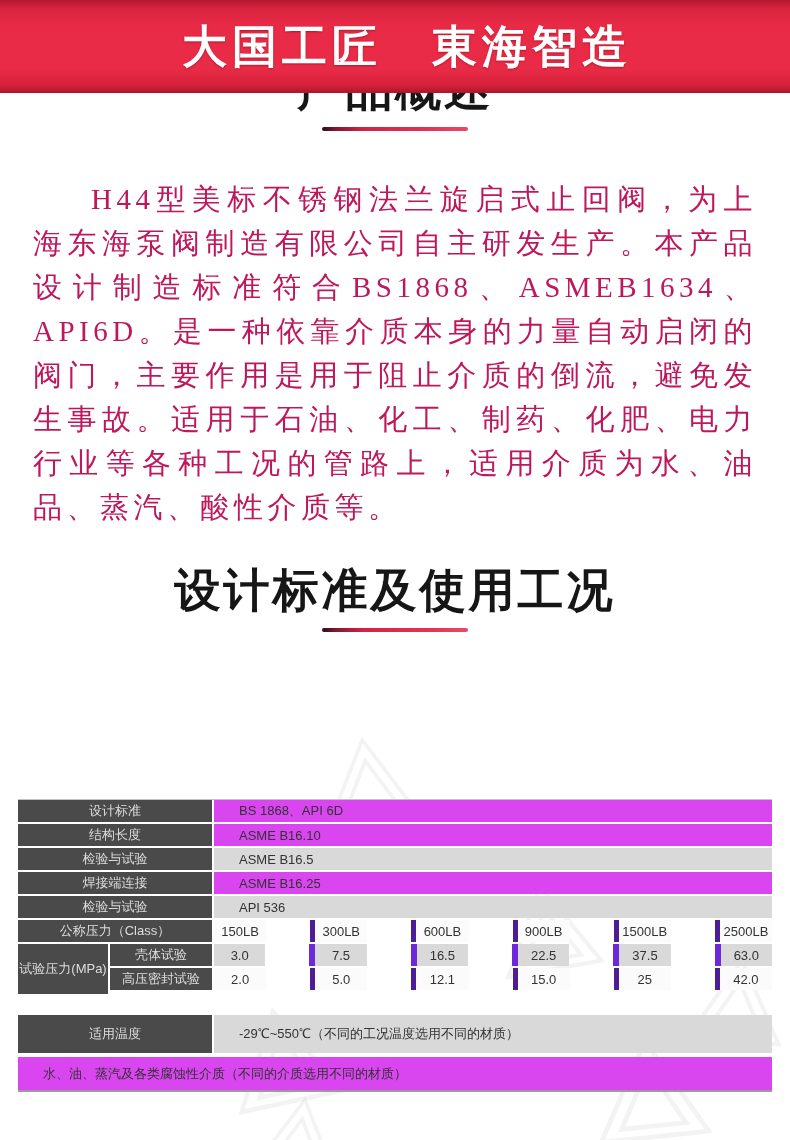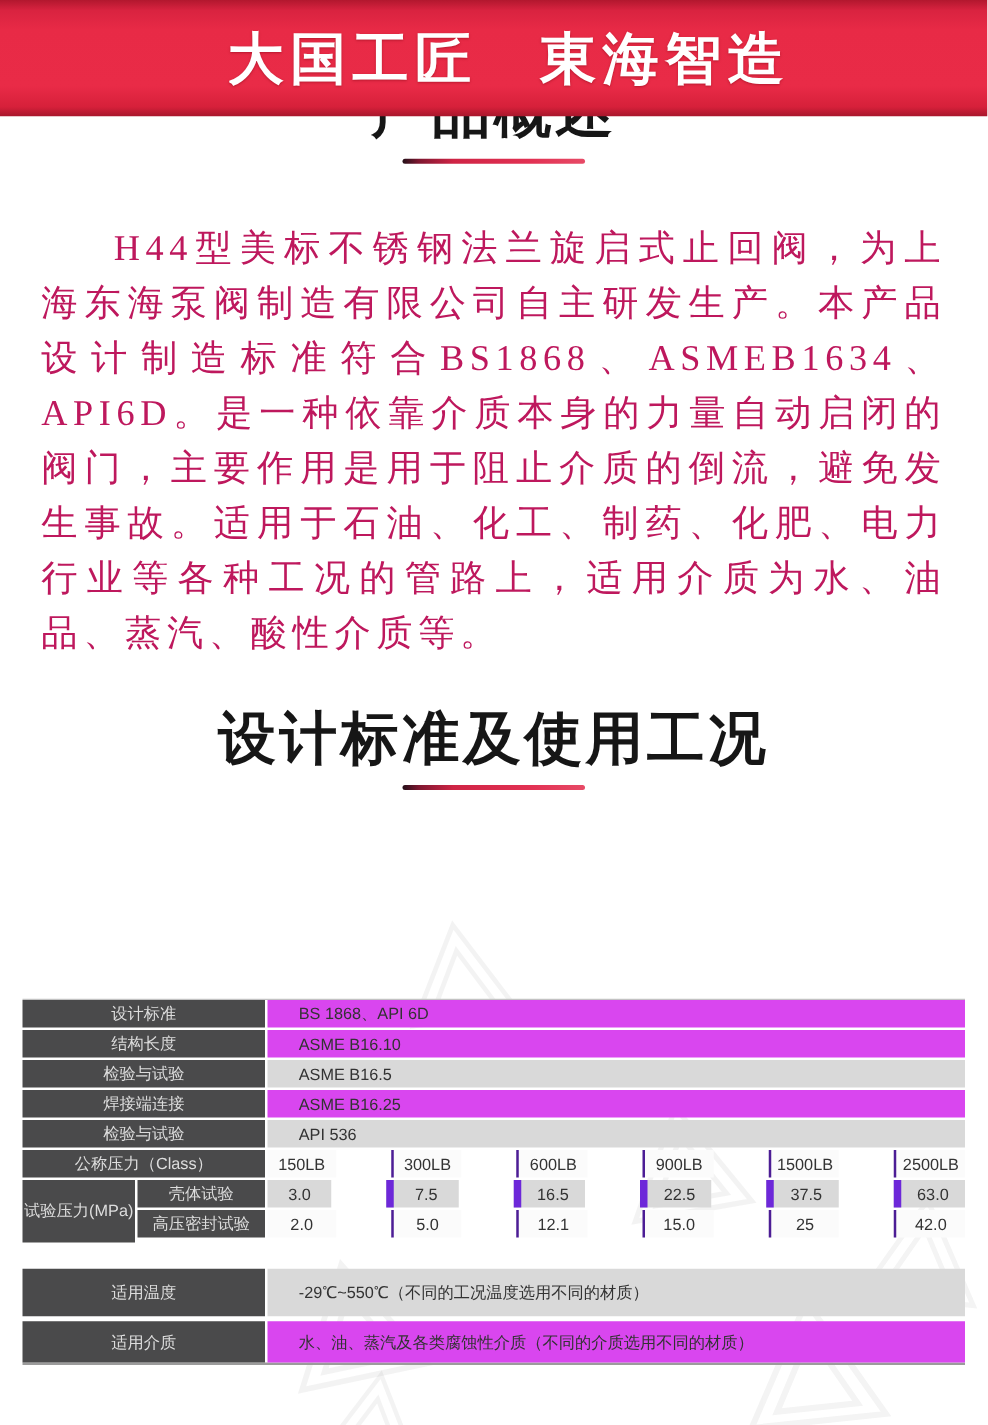--- a/index.html
+++ b/index.html
@@ -40,7 +40,7 @@
   .val{flex:1;background:#d946ef;color:#333;padding-left:25px;}
   .shade .val, .val.shade{background:#d9d9d9;}
   .vals{flex:1;display:flex;gap:44px;}
-  .vcell{flex:1;justify-content:center;background:#fbfbfb;color:#333;border-left:2px solid #4c1d95;}
+  .vcell{flex:1;justify-content:center;background:#fbfbfb;color:#333;border-left:5px solid #4c1d95;}
   .vcell:first-child{border-left:none;}
   .vals.shade .vcell{background:#d9d9d9;border-left:6px solid #6d28d9;}
   .vals.shade .vcell:first-child{border-left:none;}

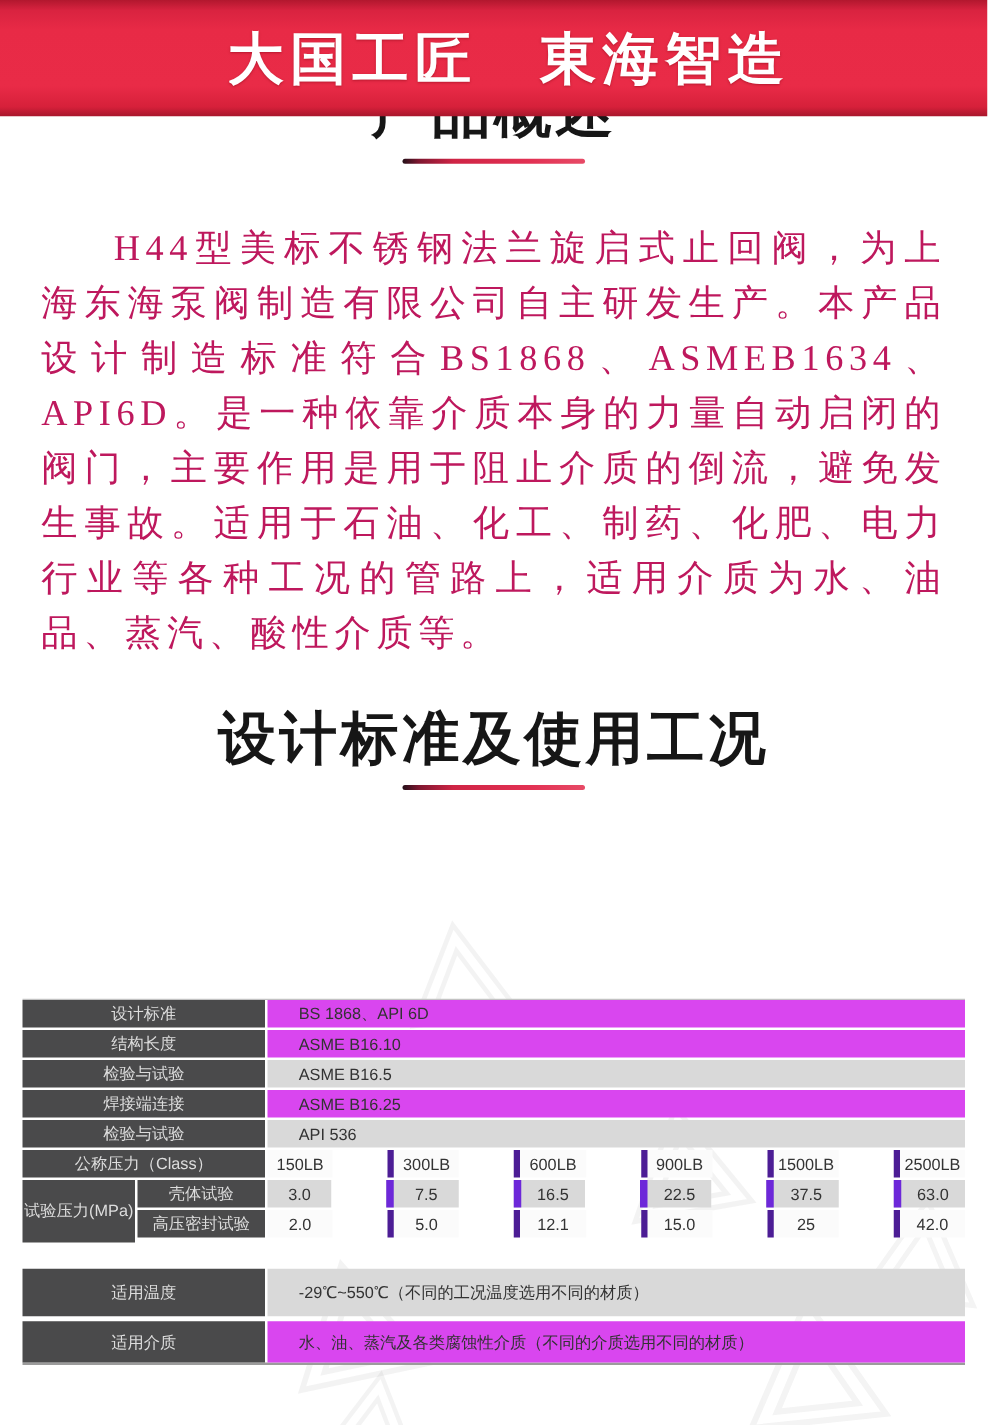--- a/index.html
+++ b/index.html
@@ -178,7 +178,6 @@
         <div class="cell val shade">-29℃~550℃（不同的工况温度选用不同的材质）</div>
       </div>
       <div class="t-row tall-b">
-        <div class="cell lab w-full">适用介质</div>
         <div class="cell val">水、油、蒸汽及各类腐蚀性介质（不同的介质选用不同的材质）</div>
       </div>
     </div>

